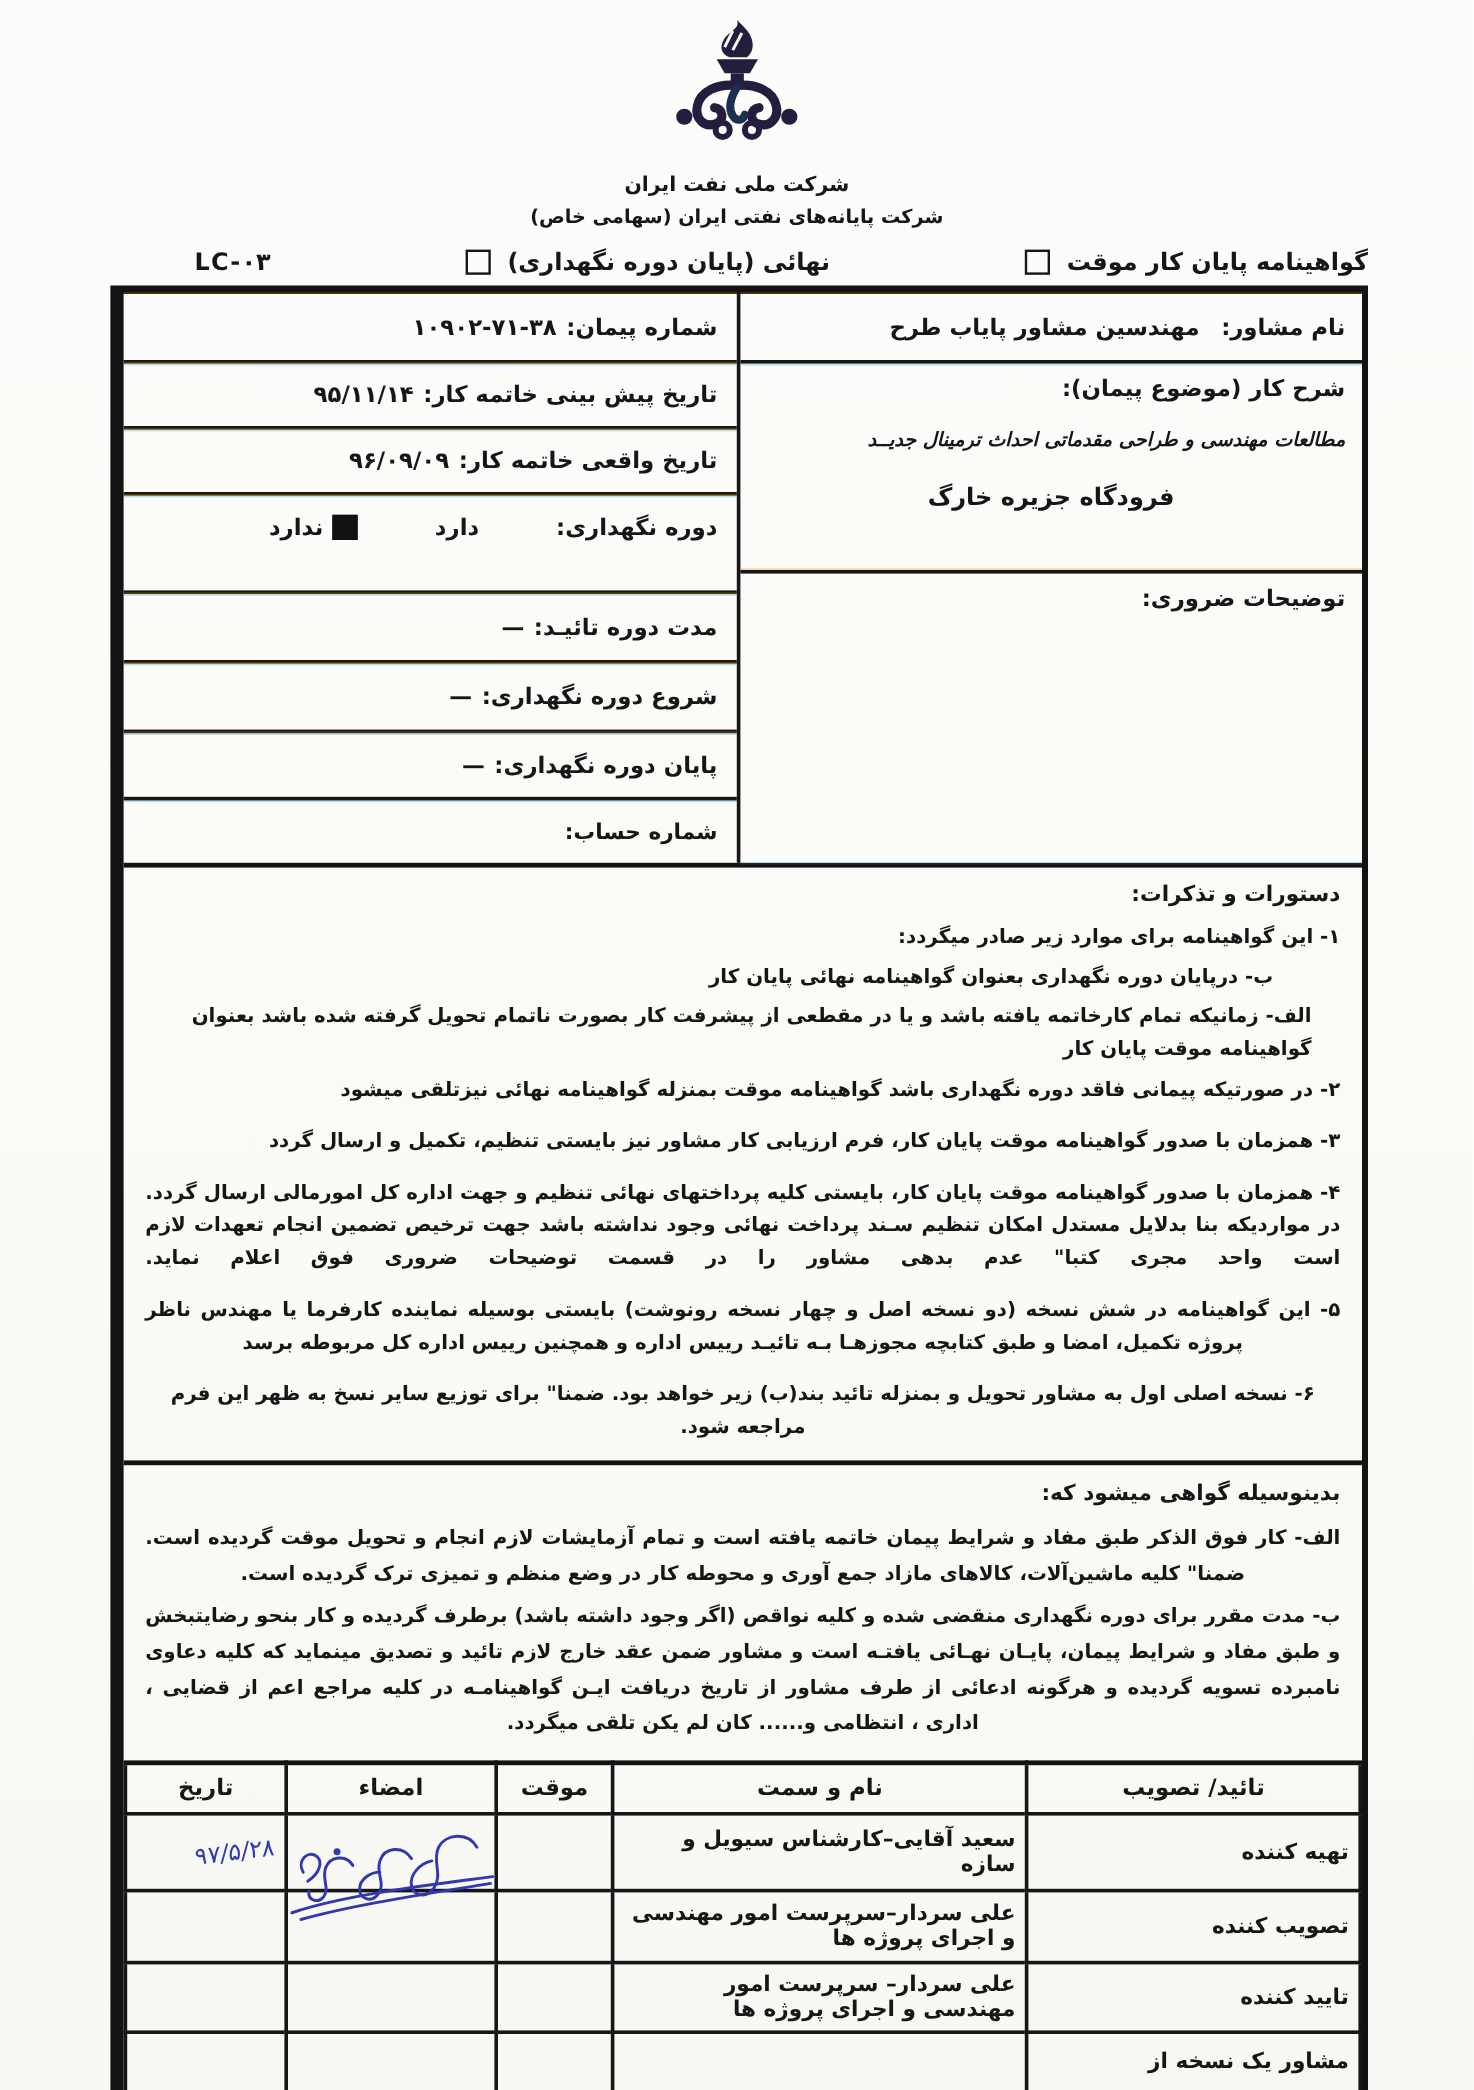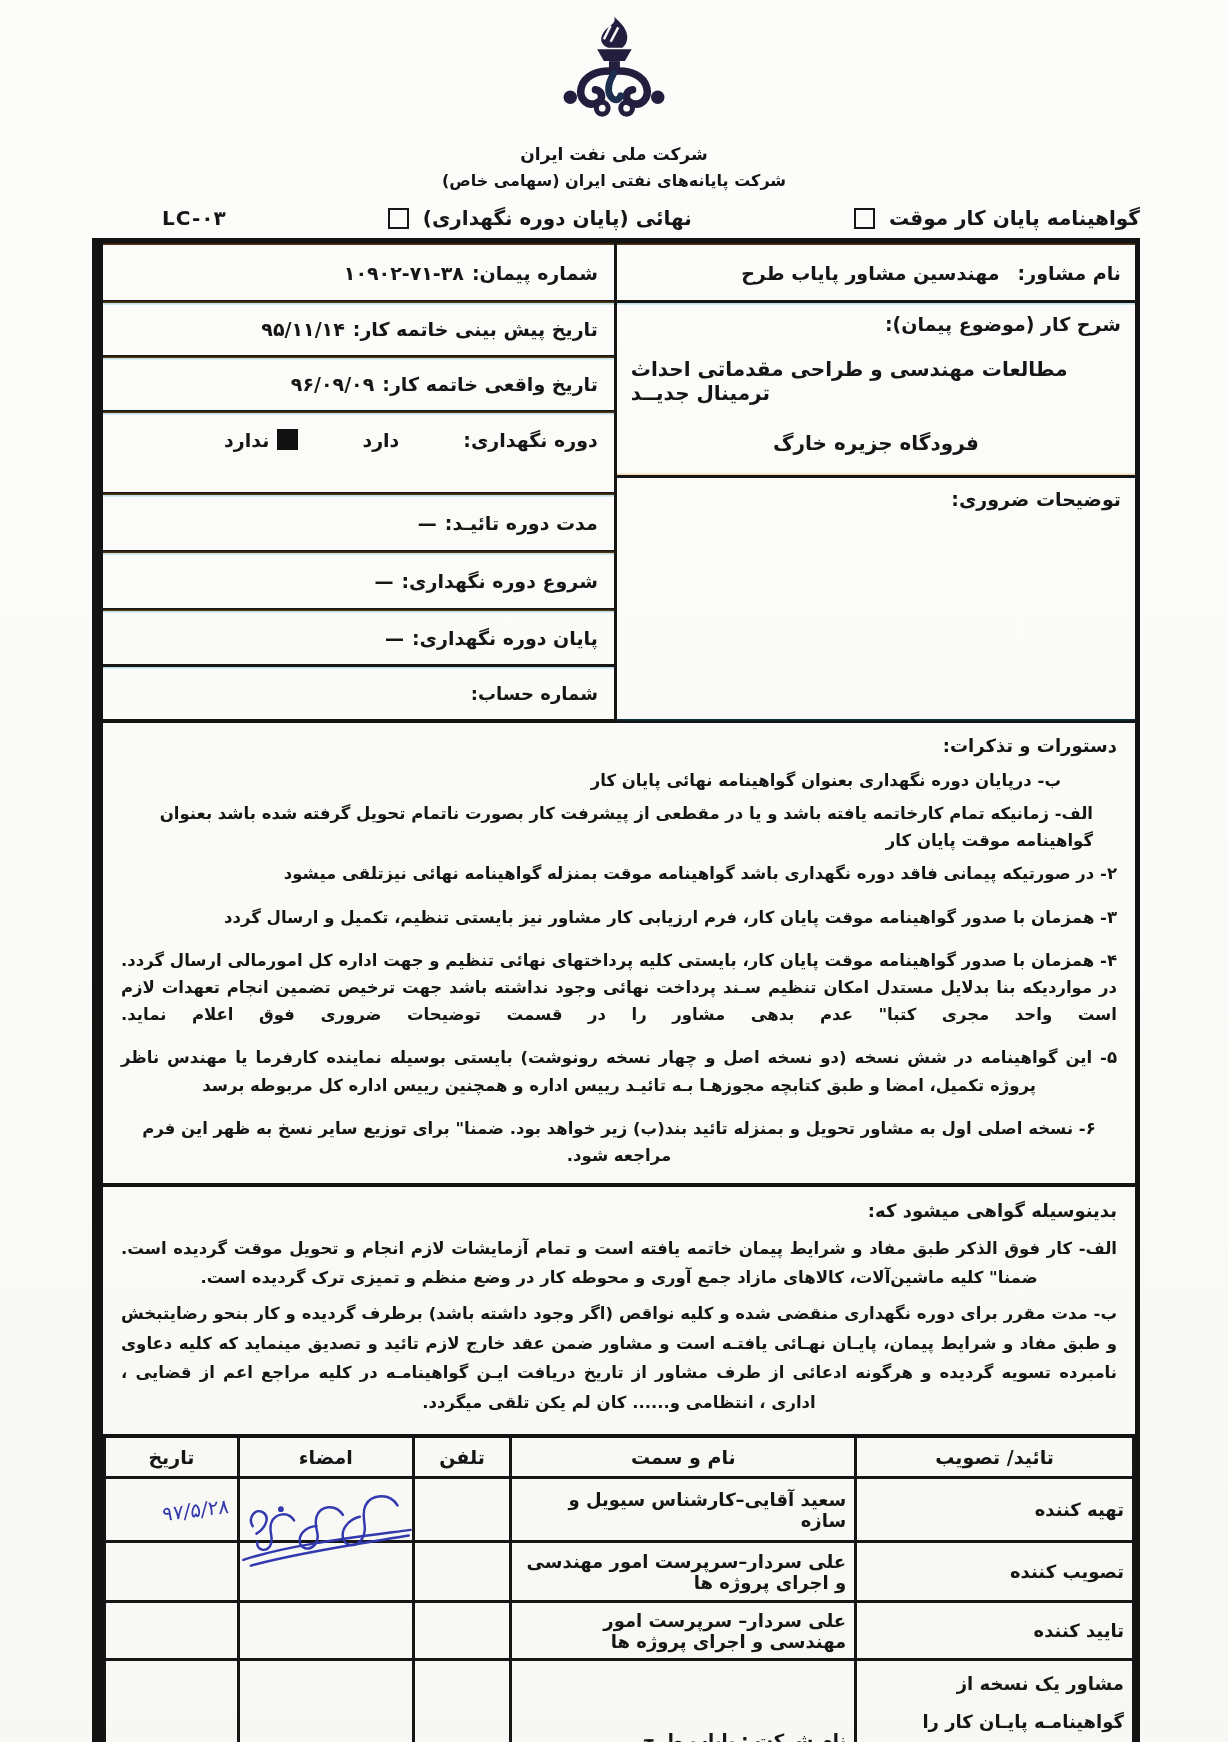--- a/index.html
+++ b/index.html
@@ -49,7 +49,7 @@
   .cell { padding:10px 14px; font-size:19px; font-weight:700; }
   .consultant-cell { height:58px; border-bottom:3.5px solid #161616; display:flex; align-items:center; gap:18px; }
   .desc-cell { height:172px; }
-  .desc-line { text-align:left; font-size:20px; margin-top:22px; }
+  .desc-line { text-align:right; font-size:16px; margin-top:22px;font-style:italic; }
   .desc-line2 { text-align:center; font-size:20px; margin-top:26px; }
   .notes-cell { flex:1; border-top:3.5px solid #161616; }
   .lrow {

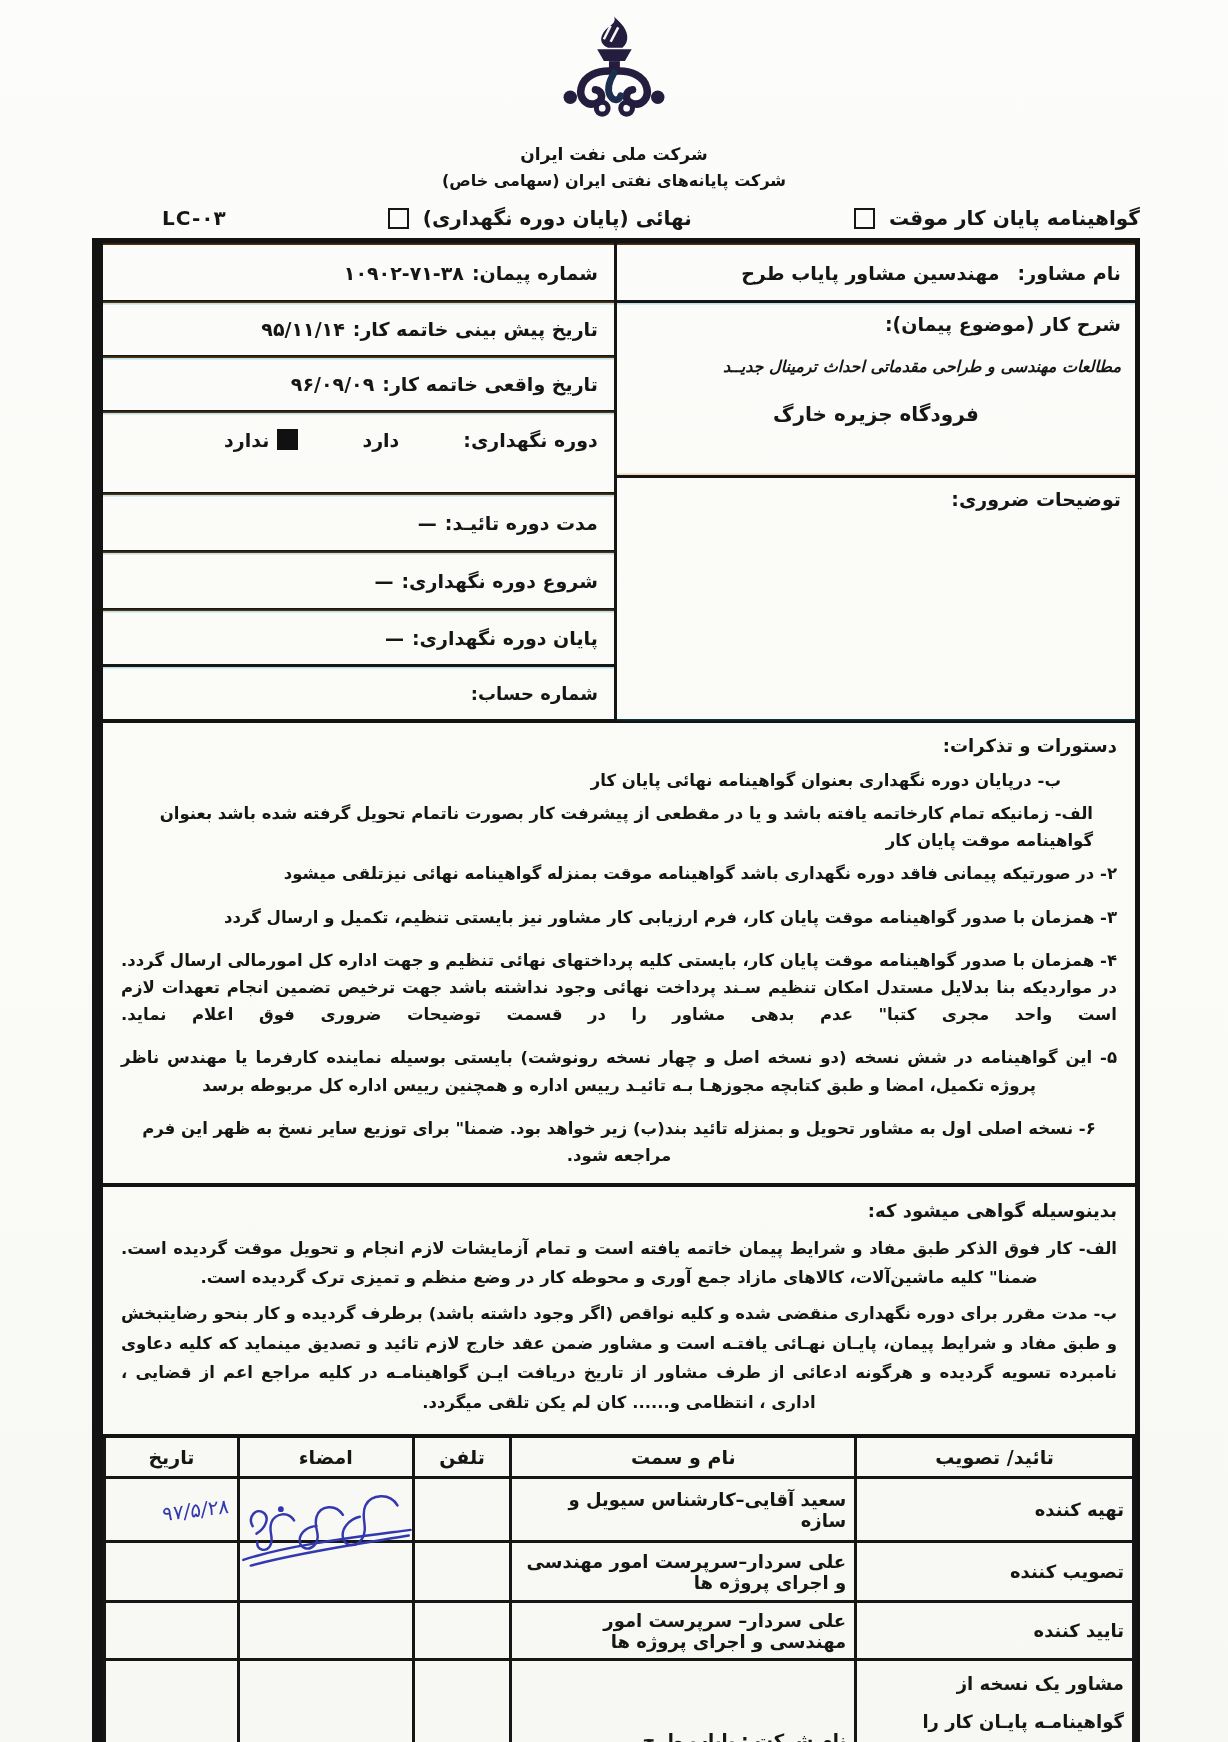--- a/index.html
+++ b/index.html
@@ -192,6 +192,7 @@
 
     <div class="instructions">
       <div class="sec-title">دستورات و تذکرات:</div>
+      <div class="ins-item">۱- این گواهینامه برای موارد زیر صادر میگردد:</div>
       <div class="ins-item ind-b">ب-  درپایان دوره نگهداری بعنوان گواهینامه نهائی پایان کار</div>
       <div class="ins-item ind-a">الف- زمانیکه تمام کارخاتمه یافته باشد و یا در مقطعی از پیشرفت کار بصورت ناتمام تحویل گرفته شده باشد بعنوان گواهینامه موقت پایان کار</div>
       <div class="ins-item">۲- در صورتیکه پیمانی فاقد دوره نگهداری باشد گواهینامه موقت بمنزله گواهینامه نهائی نیزتلقی میشود</div>

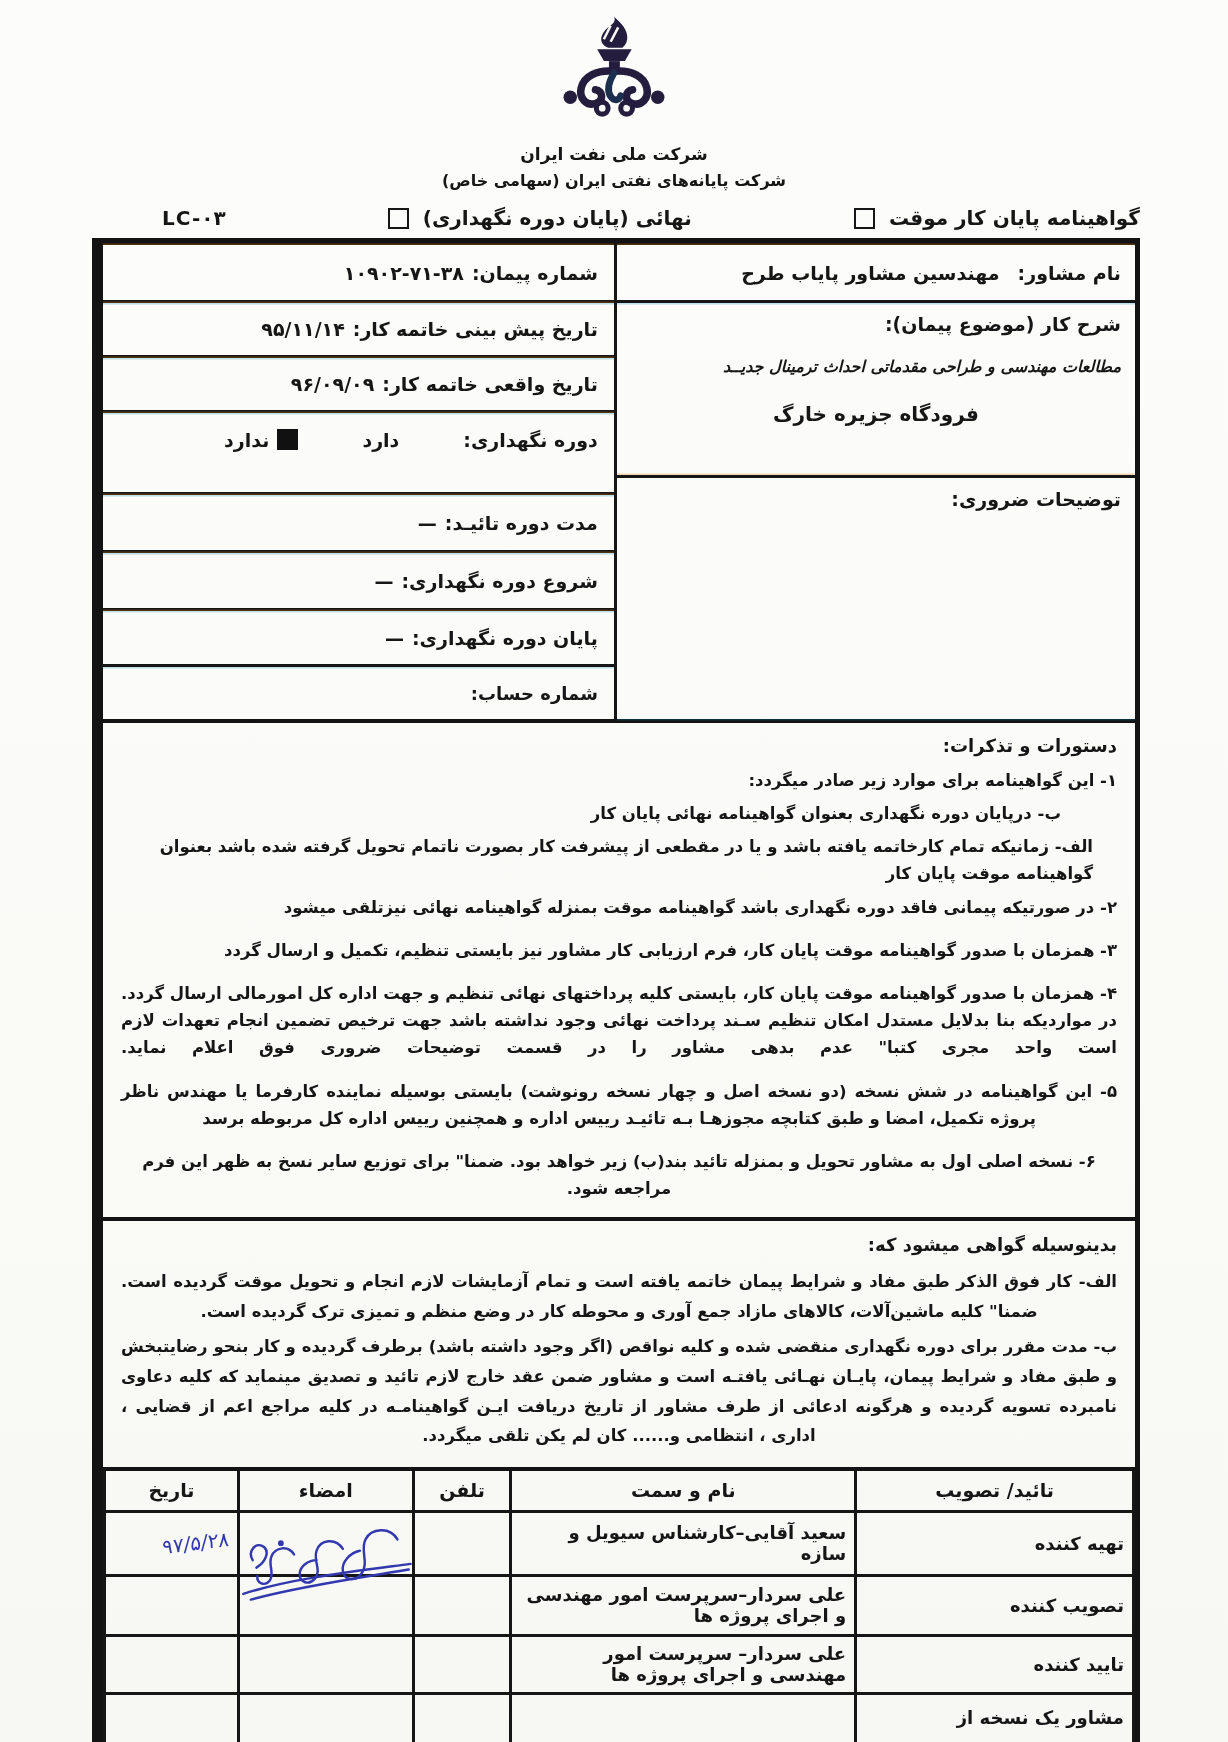--- a/index.html
+++ b/index.html
@@ -213,7 +213,7 @@
           <tr>
         <th class="c-role">تائید/ تصویب</th>
         <th class="c-name">نام و سمت</th>
-        <th class="c-phone">تلفن</th>
+        <th class="c-phone">موقت</th>
         <th class="c-sign">امضاء</th>
         <th class="c-date">تاریخ</th>
       </tr>

